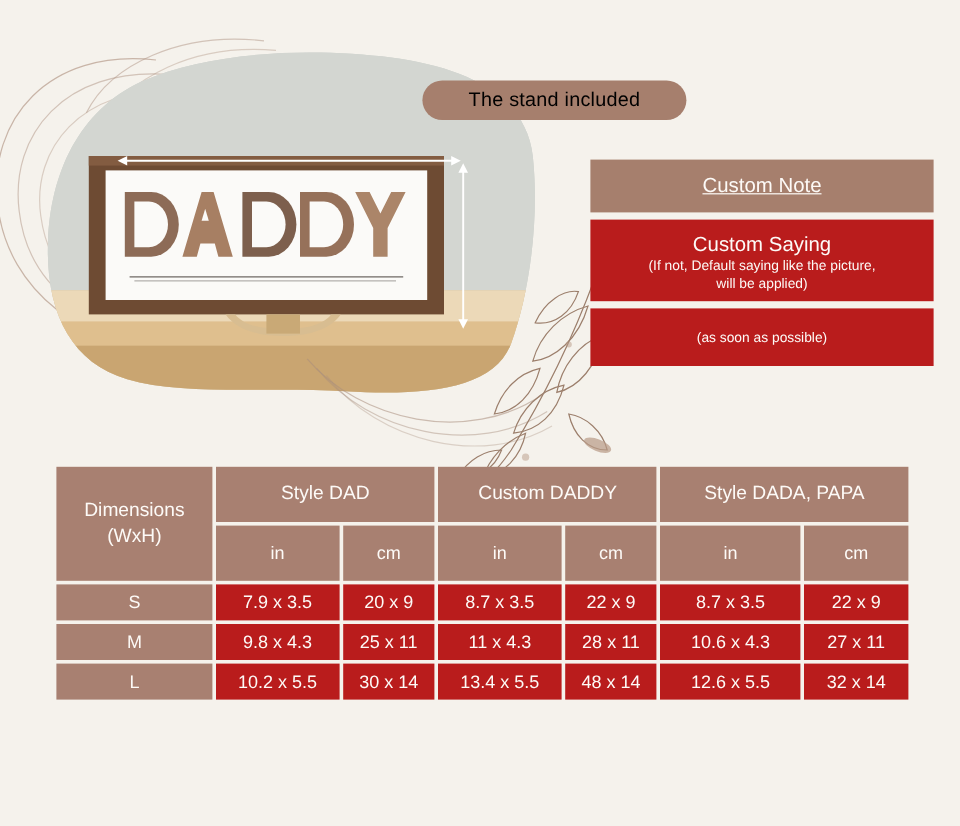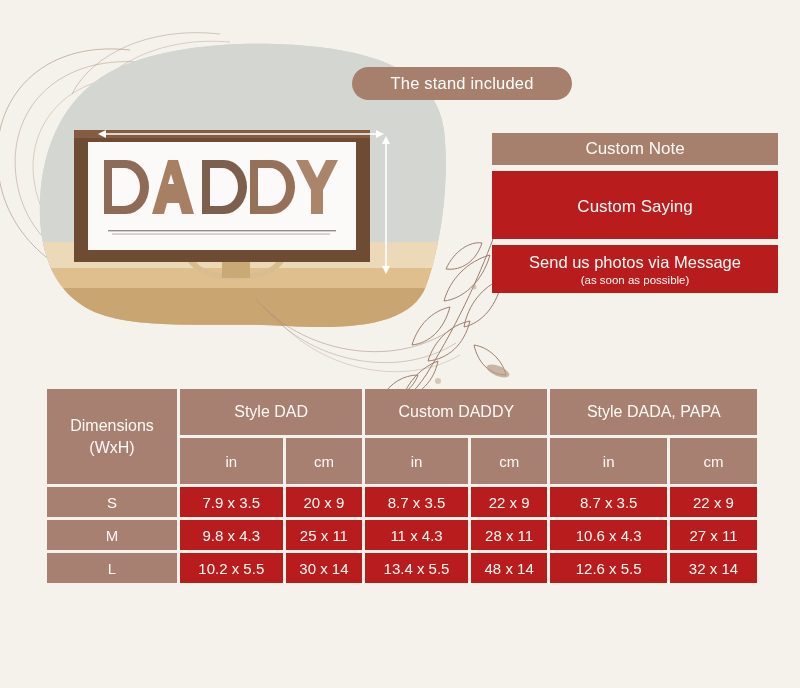--- a/index.html
+++ b/index.html
@@ -26,7 +26,7 @@
     position: absolute; left: 352px; top: 67px;
     width: 220px; height: 33px;
     background: #a67f6d; border-radius: 17px;
-    color: #ffffff; font-size: 16.5px;
+    color: #000000; font-size: 16.5px;
     display: flex; align-items: center; justify-content: center;
     letter-spacing: .2px;
   }

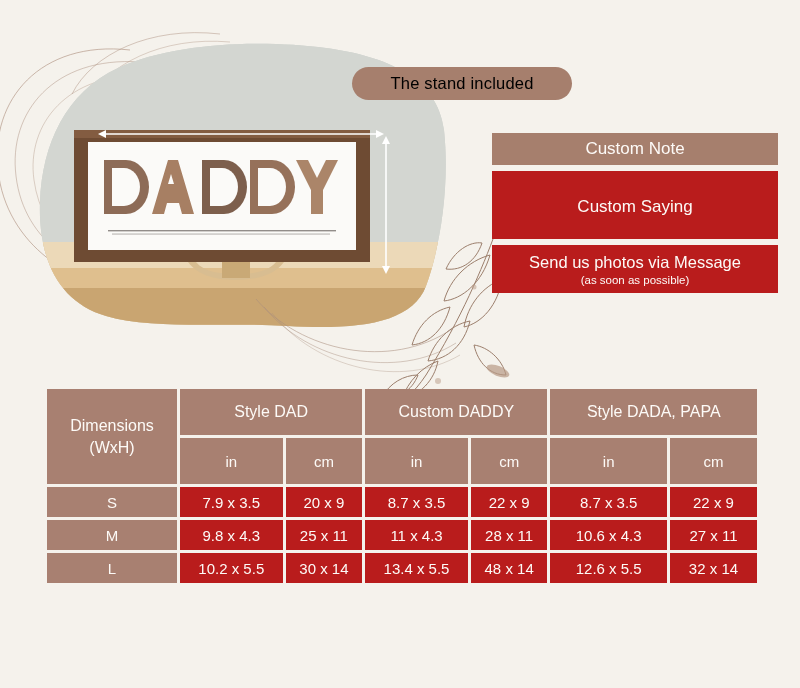--- a/index.html
+++ b/index.html
@@ -44,7 +44,7 @@
   .ibox.light { background: #b91c1c; }
   .ibox .t1 { font-size: 17px; line-height: 1.25; }
   .ibox .t2 { font-size: 11.5px; line-height: 1.3; padding: 0 6px; }
-  #box-note   { height: 32px; }
+  #box-note   { height: 44px; text-decoration: underline; }
   #box-saying { height: 68px; padding-top: 4px; }
   #box-send   { height: 48px; padding-top: 2px; }
   #box-send .t1 { font-size: 16.5px; }

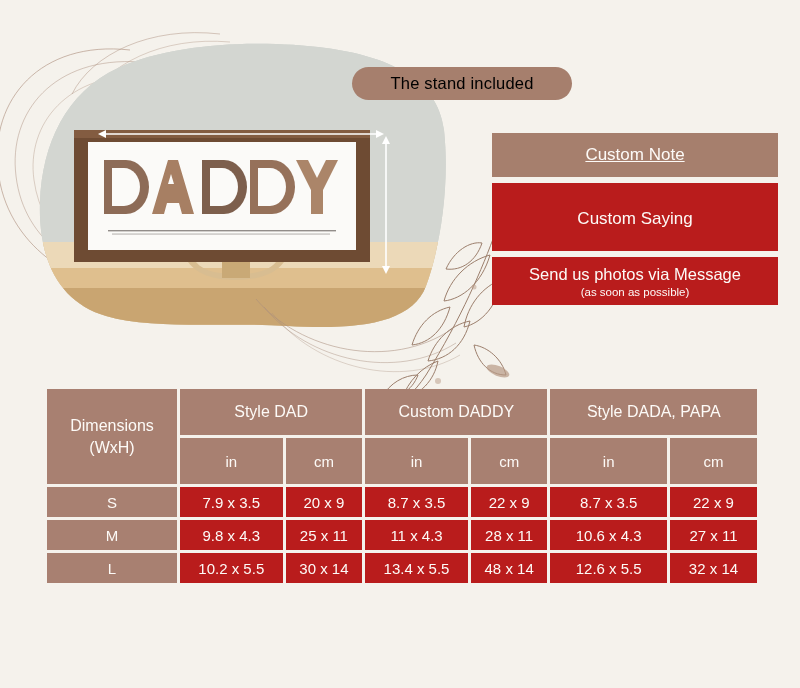--- a/index.html
+++ b/index.html
@@ -178,6 +178,8 @@
     </div>
     <div class="ibox light" id="box-saying">
       <div class="t1">Custom Saying</div>
+      <div class="t2" style="white-space:pre-line">(If not, Default saying like the picture,
+will be applied)</div>
     </div>
     <div class="ibox light" id="box-send">
       <div class="t1">Send us photos via Message</div>

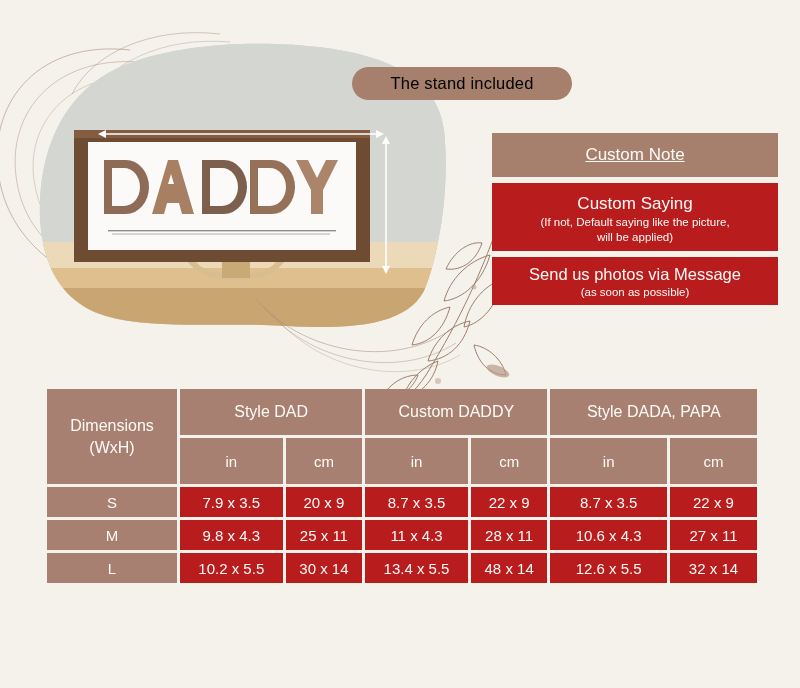--- a/index.html
+++ b/index.html
@@ -182,7 +182,6 @@
 will be applied)</div>
     </div>
     <div class="ibox light" id="box-send">
-      <div class="t1">Send us photos via Message</div>
       <div class="t2">(as soon as possible)</div>
     </div>
   </div>

